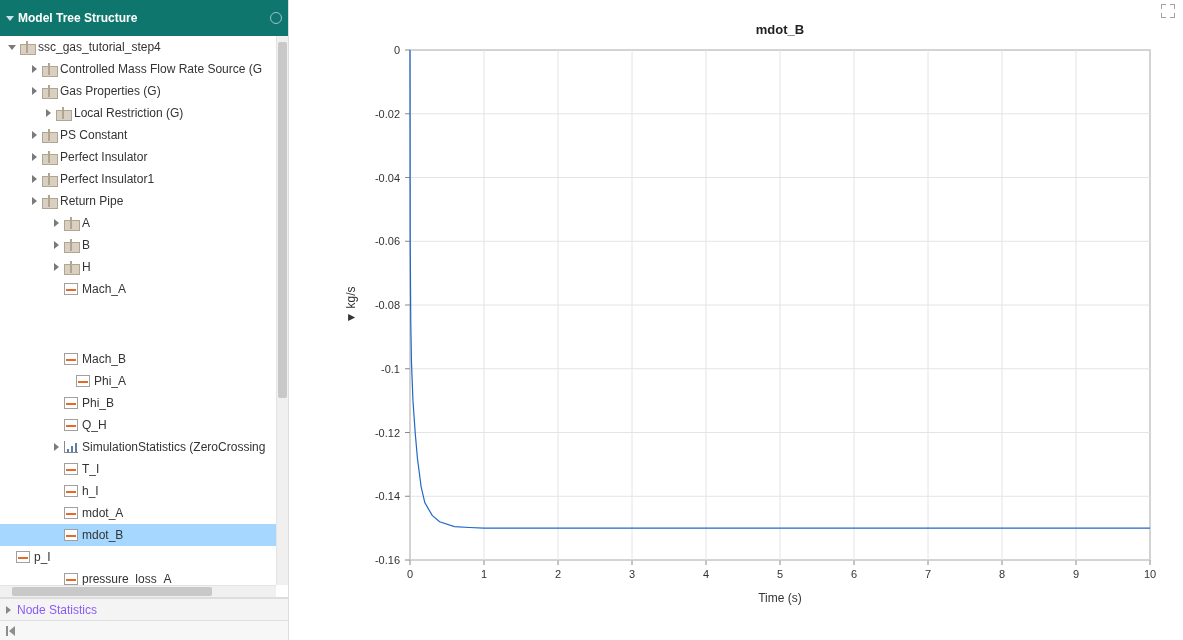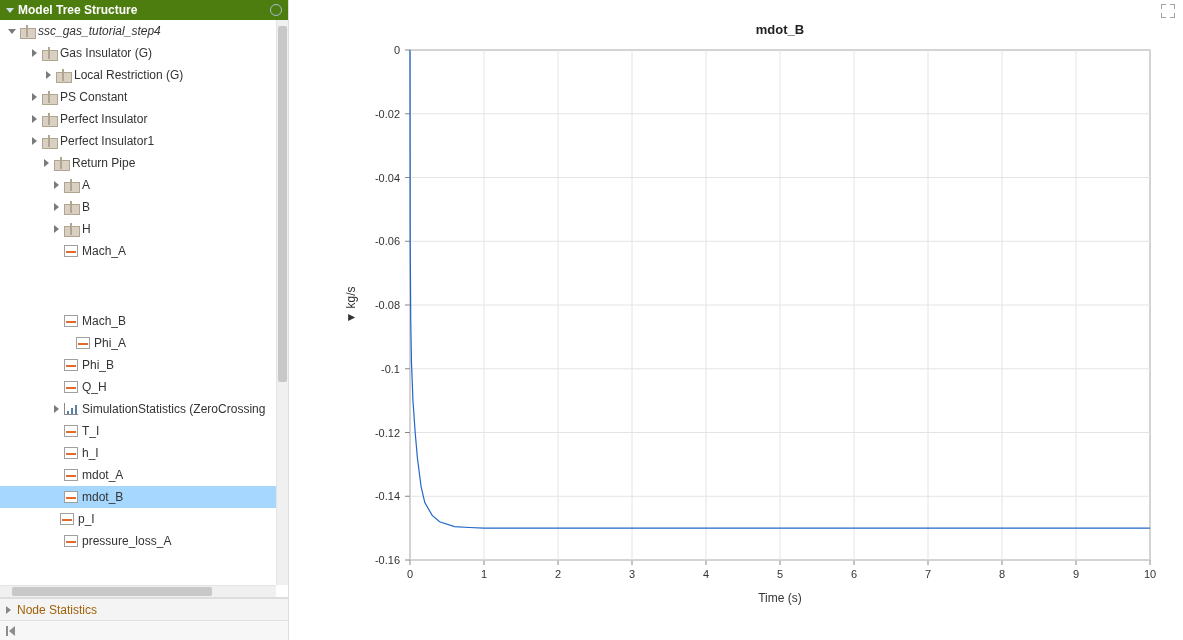--- a/index.html
+++ b/index.html
@@ -24,9 +24,9 @@
     border-right: 1px solid #ddd;
   }
   .panel-header {
-    background: #4d7c0f;
+    background: #0f766e;
     color: #fff;
-    height: 20px;
+    height: 36px;
     display: flex;
     align-items: center;
     padding: 6px 6px;

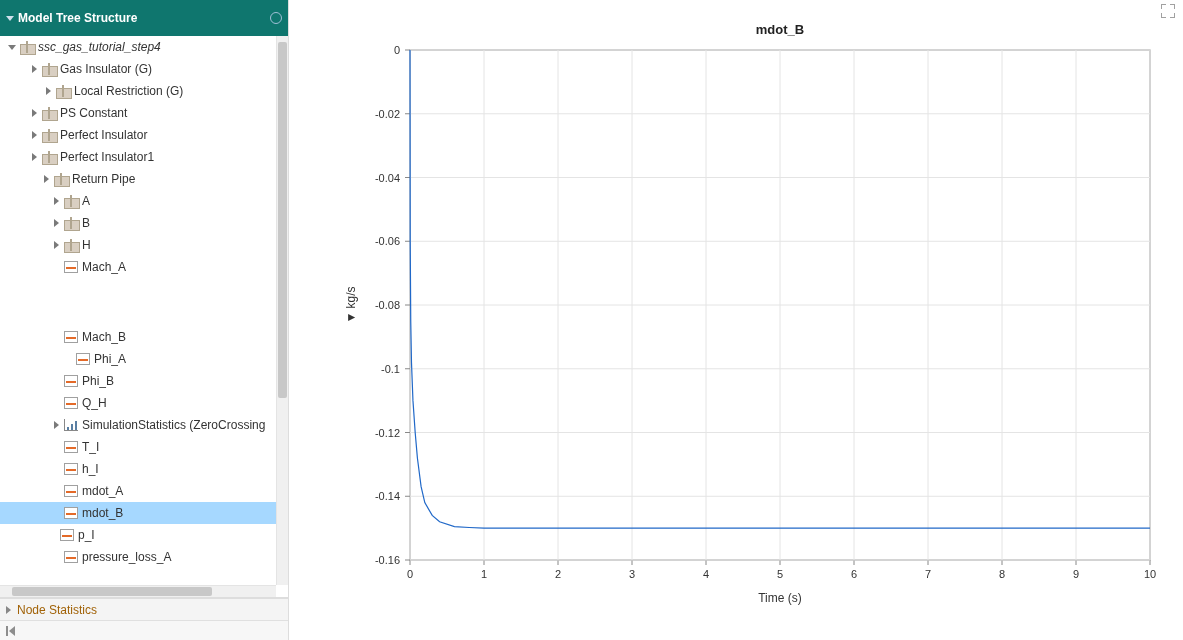--- a/index.html
+++ b/index.html
@@ -213,7 +213,7 @@
 
   <div class="tree-scroll">
     <div class="tree" id="tree-container">
-        <div class="node" style="padding-left: 4px; font-style: italic;">
+        <div class="node" style="padding-left: 4px;">
           <span class="twisty open"></span>
           <span class="pkg-icon"></span>
           <span class="node-label">ssc_gas_tutorial_step4</span>

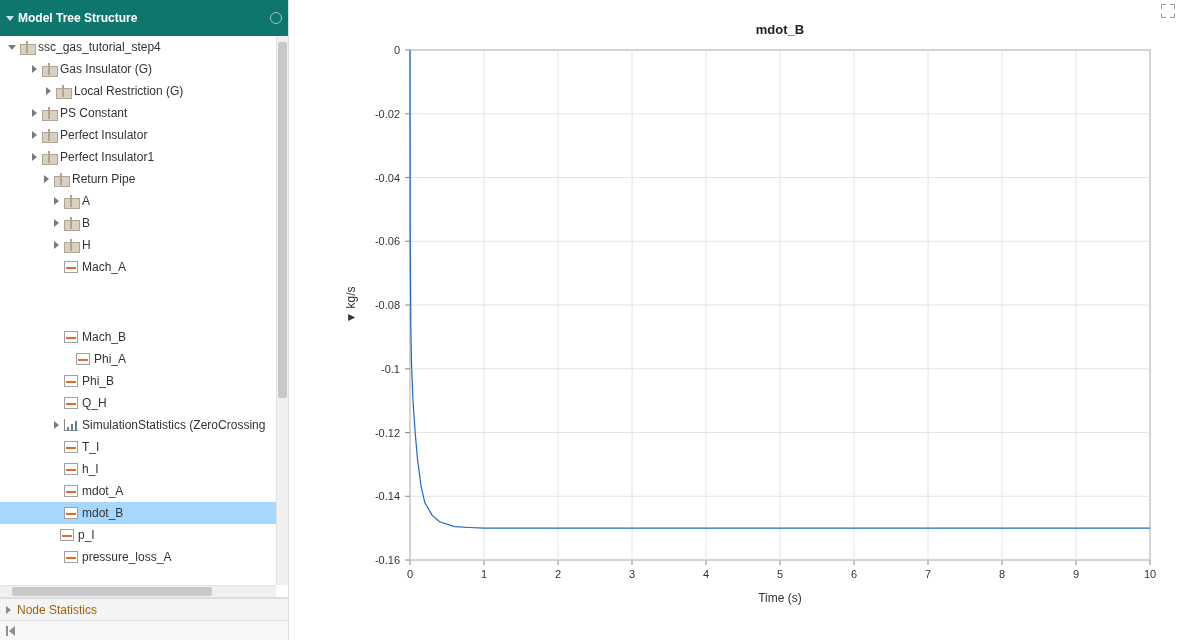--- a/index.html
+++ b/index.html
@@ -217,6 +217,11 @@
           <span class="twisty open"></span>
           <span class="pkg-icon"></span>
           <span class="node-label">ssc_gas_tutorial_step4</span>
+        </div>
+        <div class="node" style="padding-left: 26px;">
+          <span class="twisty closed"></span>
+          <span class="pkg-icon"></span>
+          <span class="node-label">Controlled Mass Flow Rate Source (G</span>
         </div>
         <div class="node" style="padding-left: 26px;">
           <span class="twisty closed"></span>

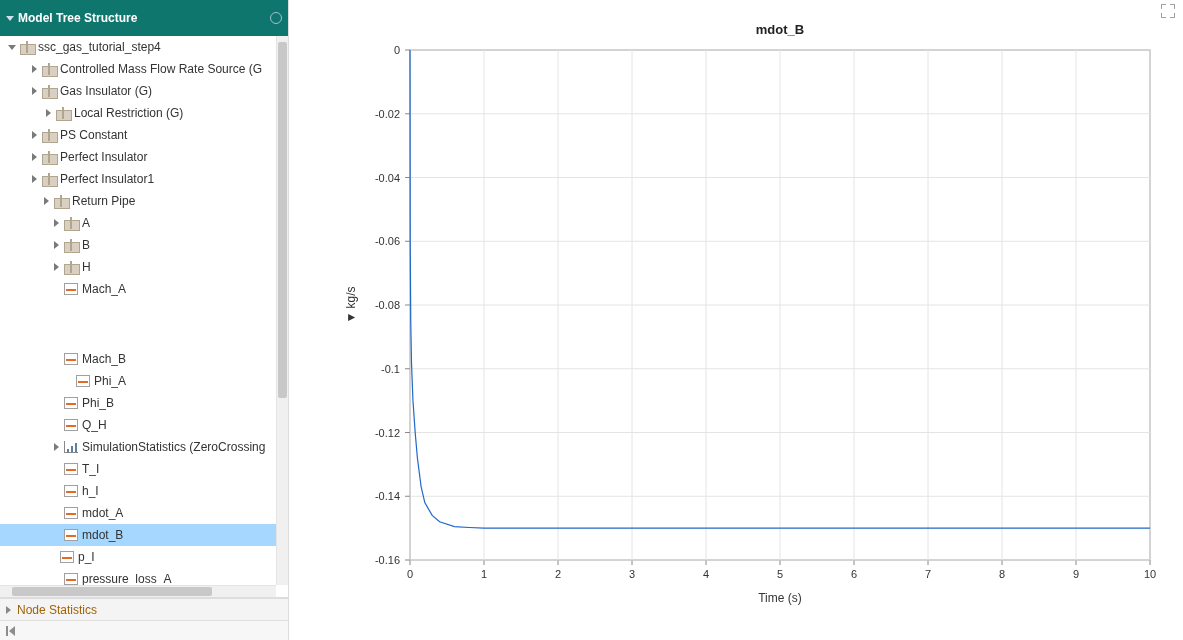--- a/index.html
+++ b/index.html
@@ -226,7 +226,7 @@
         <div class="node" style="padding-left: 26px;">
           <span class="twisty closed"></span>
           <span class="pkg-icon"></span>
-          <span class="node-label">Gas Insulator (G)</span>
+          <span class="node-label">Gas Properties (G)</span>
         </div>
         <div class="node" style="padding-left: 40px;">
           <span class="twisty closed"></span>

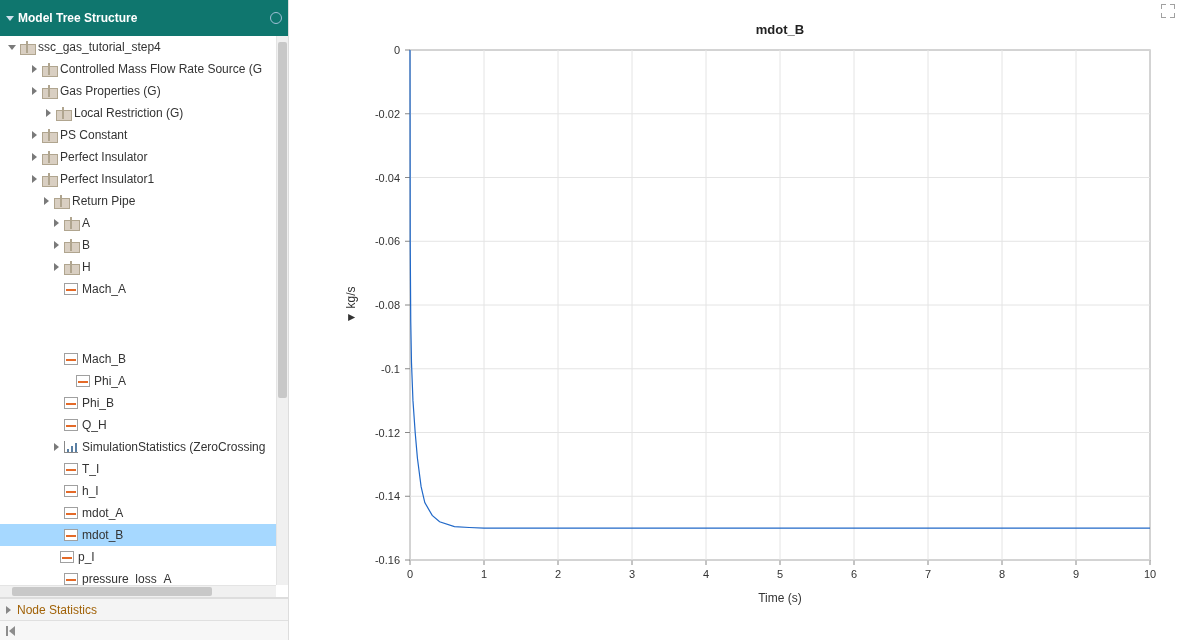--- a/index.html
+++ b/index.html
@@ -248,7 +248,7 @@
           <span class="pkg-icon"></span>
           <span class="node-label">Perfect Insulator1</span>
         </div>
-        <div class="node" style="padding-left: 38px;">
+        <div class="node" style="padding-left: 26px;">
           <span class="twisty closed"></span>
           <span class="pkg-icon"></span>
           <span class="node-label">Return Pipe</span>

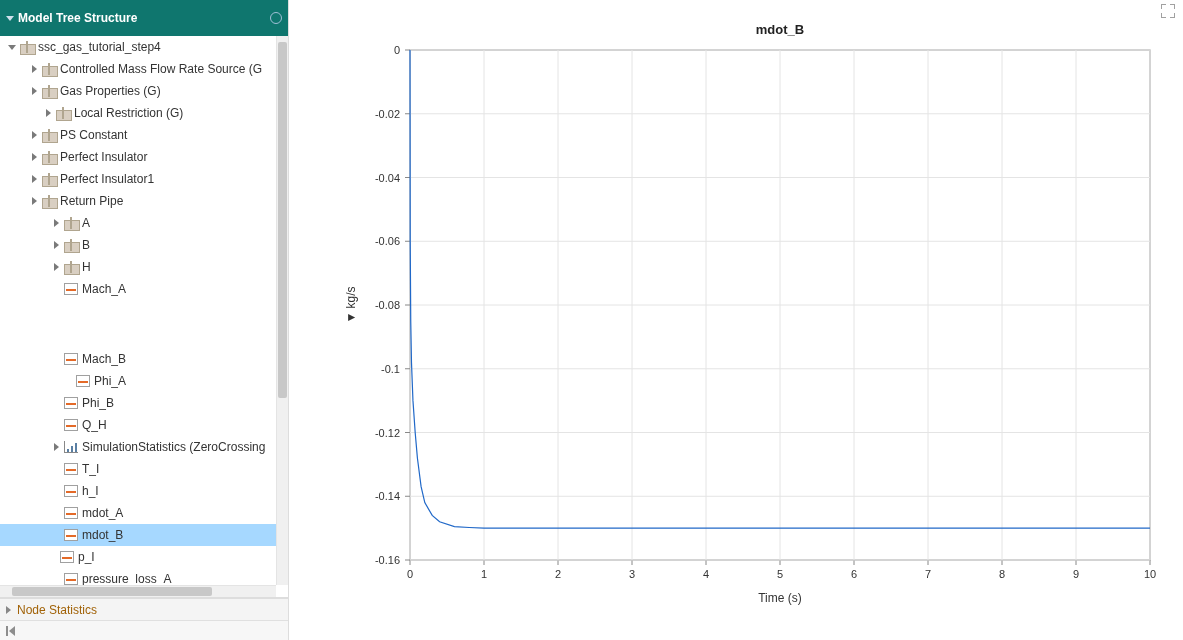--- a/index.html
+++ b/index.html
@@ -322,7 +322,7 @@
           <span class="sig-icon"></span>
           <span class="node-label">mdot_B</span>
         </div>
-        <div class="node" style=" margin-left: 44px;">
+        <div class="node" style="">
           <span class="twisty none"></span>
           <span class="sig-icon"></span>
           <span class="node-label">p_I</span>

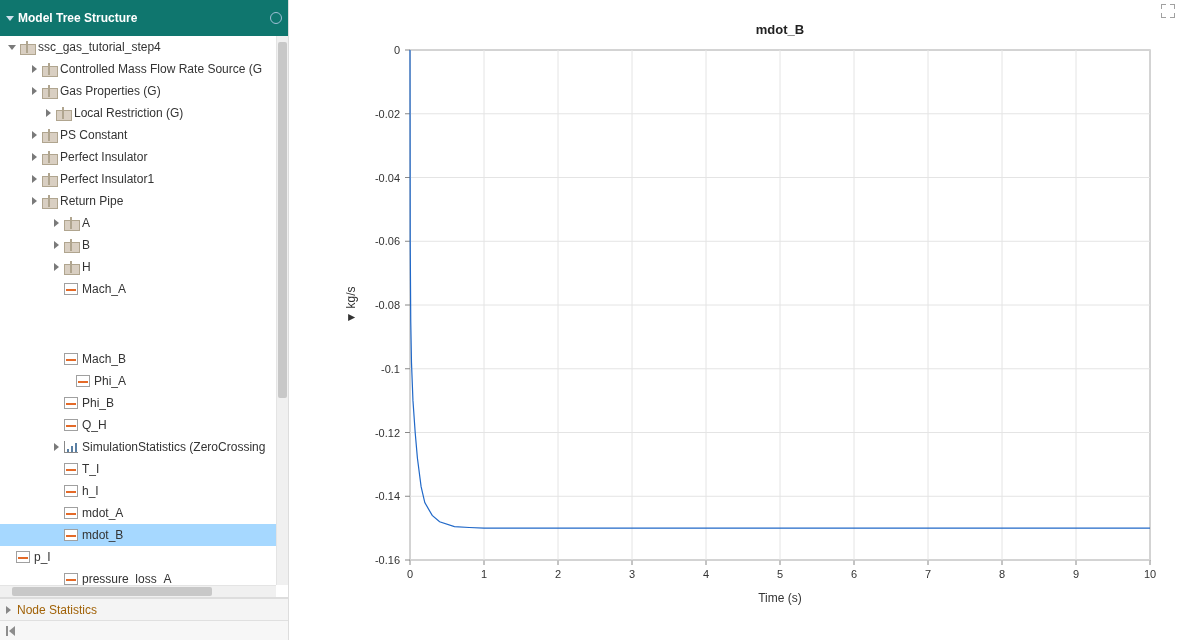--- a/index.html
+++ b/index.html
@@ -152,7 +152,7 @@
     display:flex; align-items:center;
     padding: 4px 6px;
     justify-content: space-between;
-    color:#a16207;
+    color:#8b5cf6;
   }
   .footer-panel .left { display:flex; align-items:center; gap:6px;}
   .footer-panel .tri {

